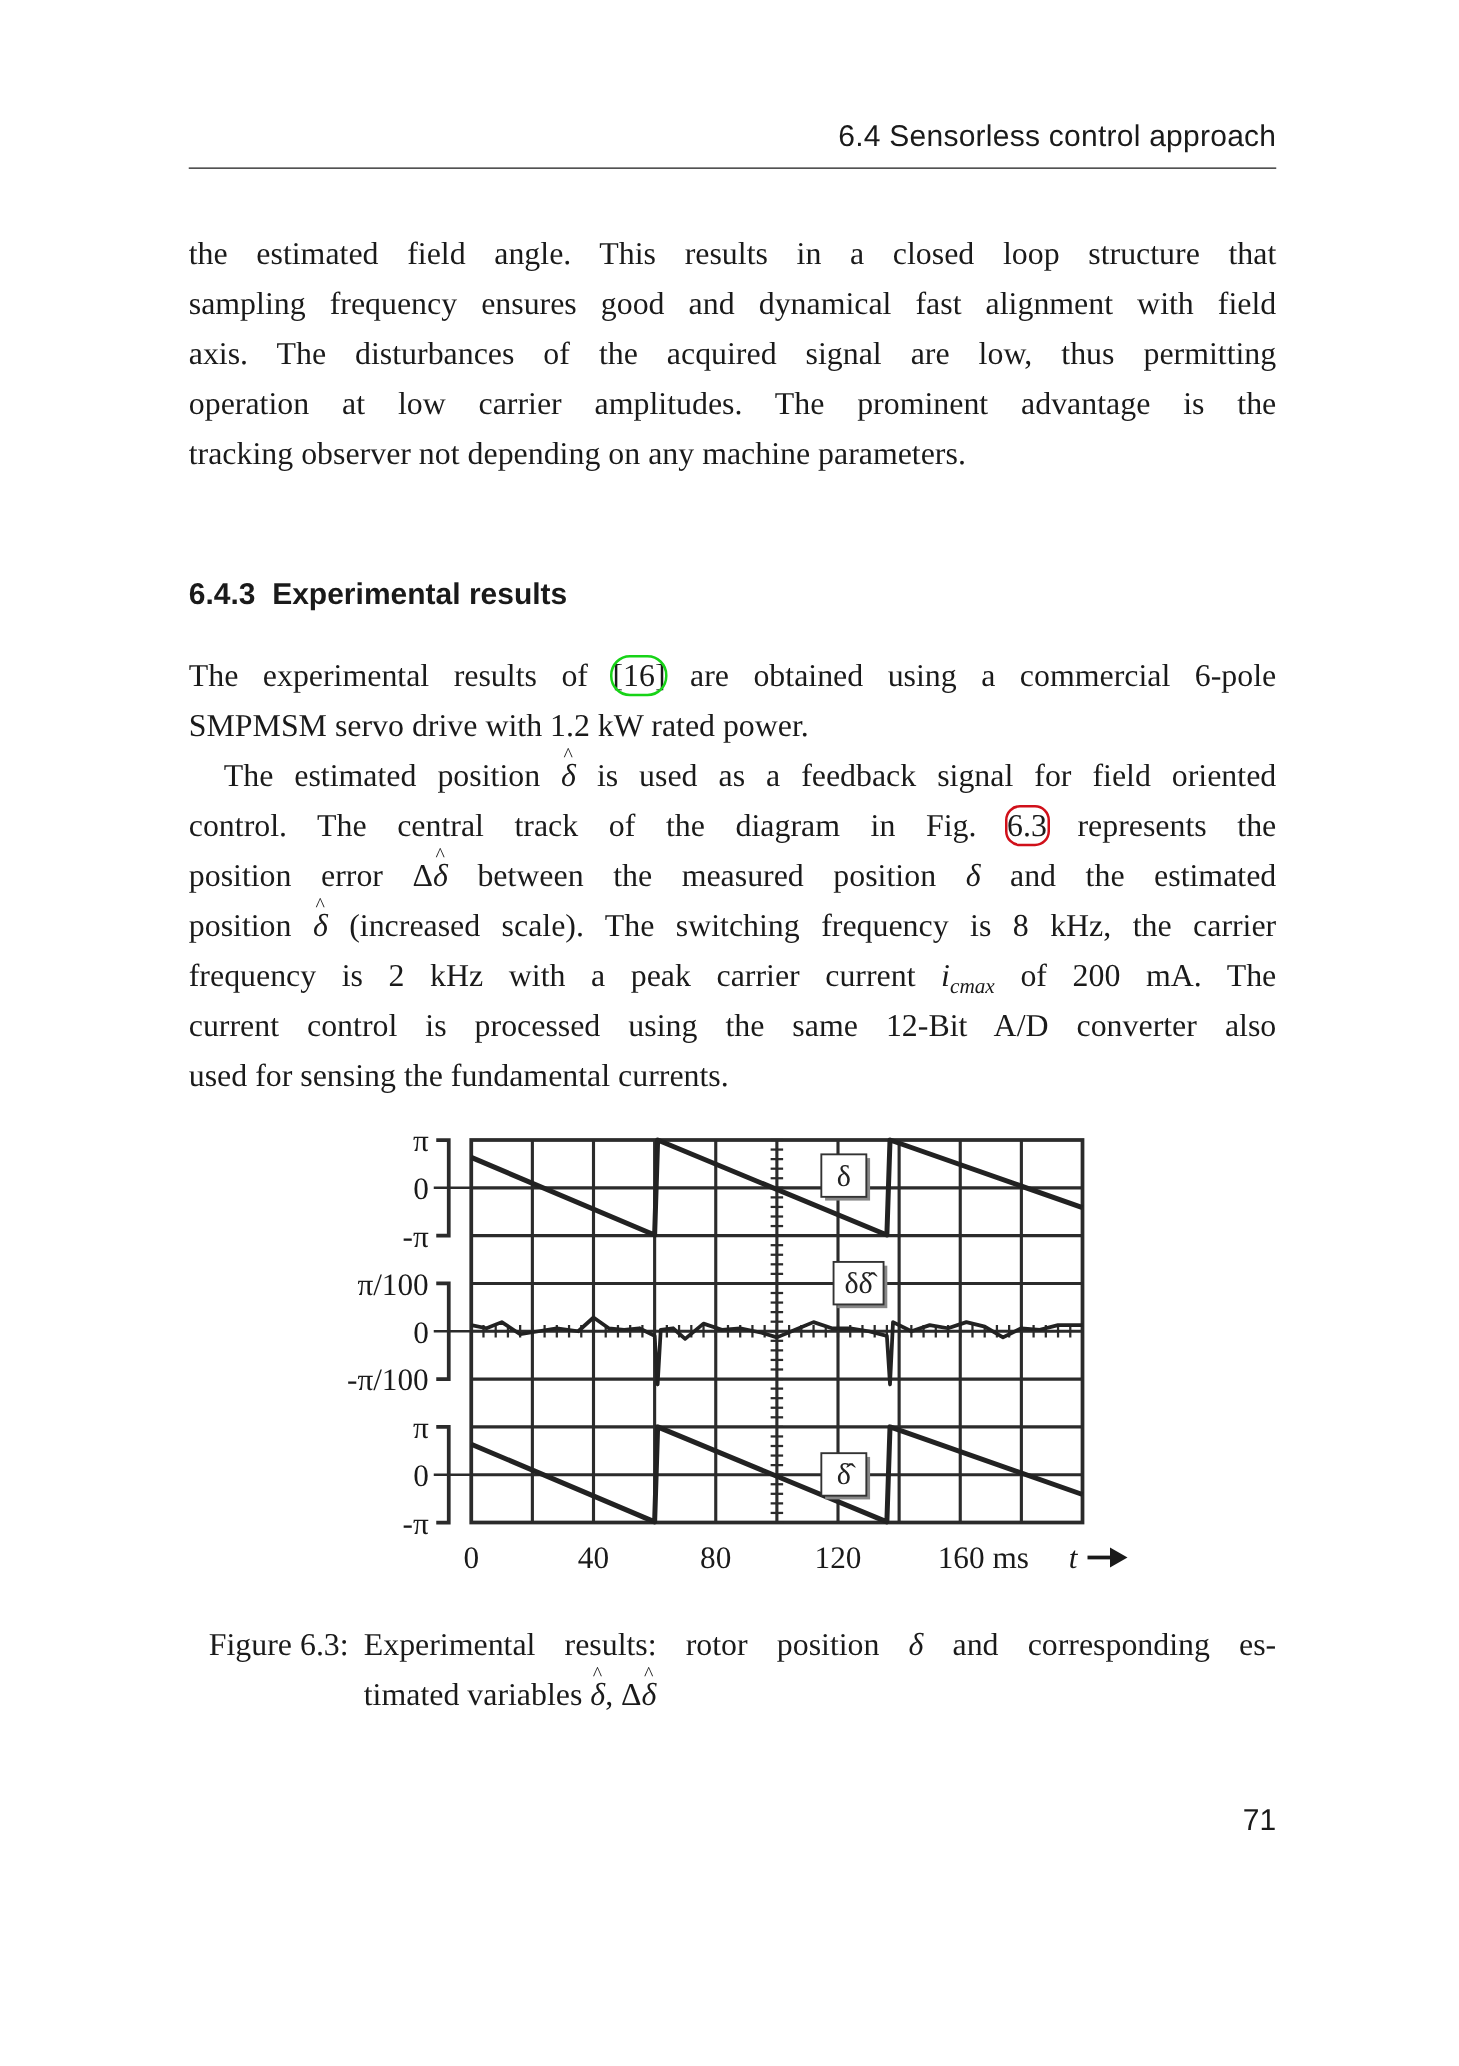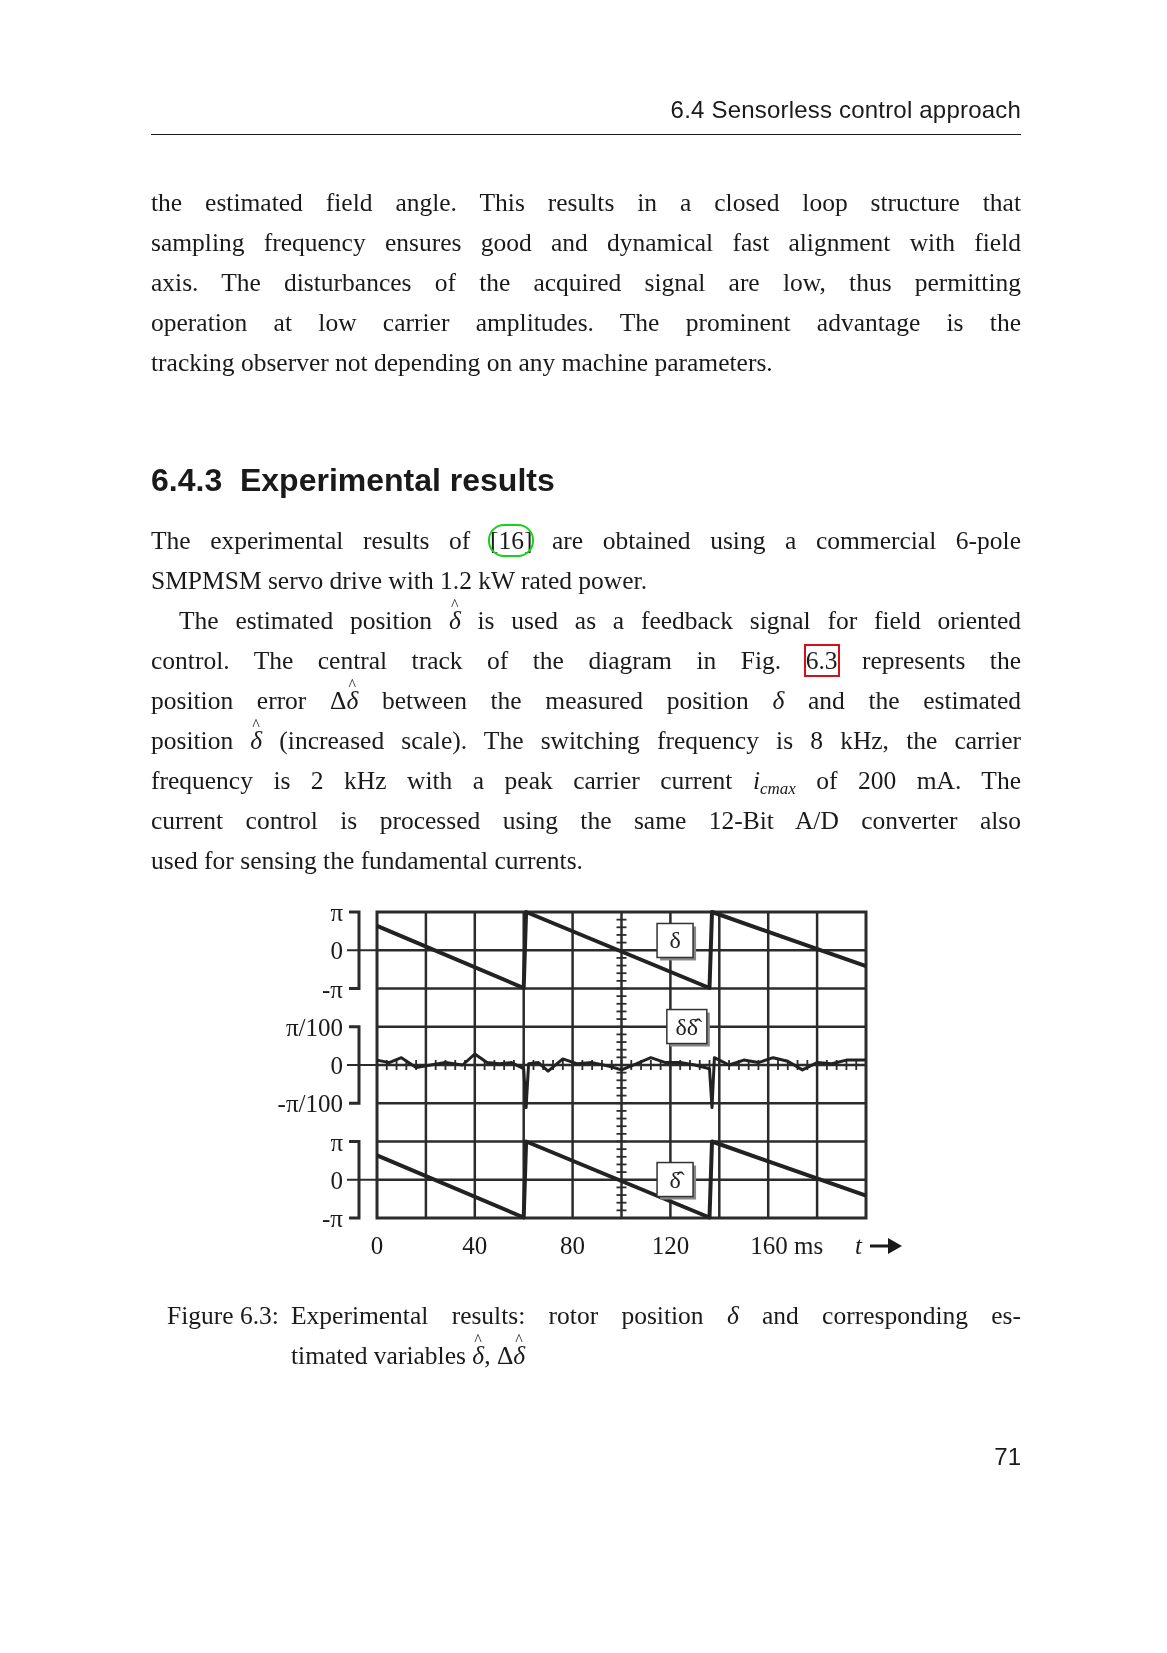--- a/index.html
+++ b/index.html
@@ -11,7 +11,7 @@
   .para .line.last { text-align-last:left; }
   .indent { padding-left:28px; }
   #p1 { top:183px; }
-  #section-heading { position:absolute; left:151px; top:462px; font-family:"Liberation Sans", sans-serif; font-weight:bold; font-size:32px;text-align:right; }
+  #section-heading { position:absolute; left:151px; top:462px; font-family:"Liberation Sans", sans-serif; font-weight:bold; font-size:24px;text-align:right; }
   #p2 { top:521px; }
   #p3 { top:601px; }
   .cite-green { outline:2px solid #17d317; outline-offset:0px;border-radius:14px; }

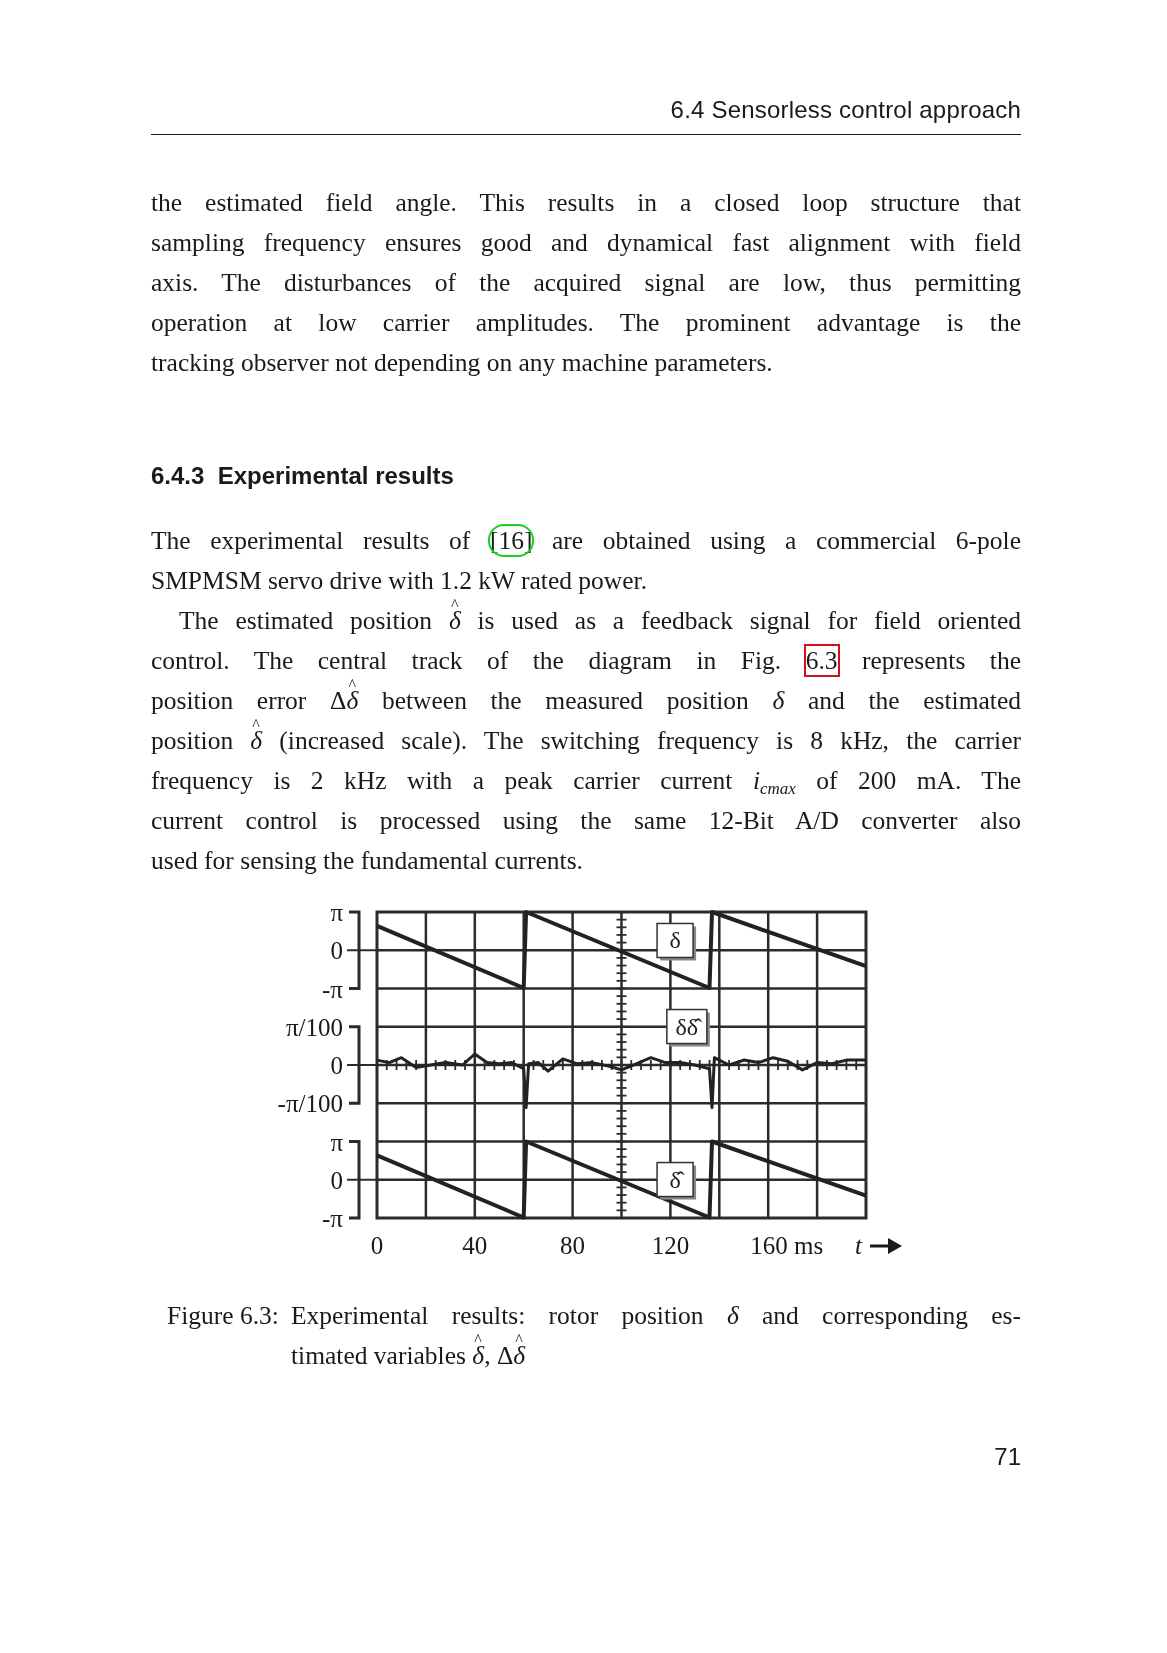--- a/index.html
+++ b/index.html
@@ -15,7 +15,7 @@
   #p2 { top:521px; }
   #p3 { top:601px; }
   .cite-green { outline:2px solid #17d317; outline-offset:0px;border-radius:14px; }
-  .ref-red { outline:2px solid #d0101a; outline-offset:0px; }
+  .ref-red { outline:2px solid #d0101a; outline-offset:0px;border-radius:10px; }
   .italic { font-style:italic; }
   .sub { font-size:17px; vertical-align:-5px; font-style:italic; }
   .hat { position:relative; display:inline-block; font-style:italic; }

